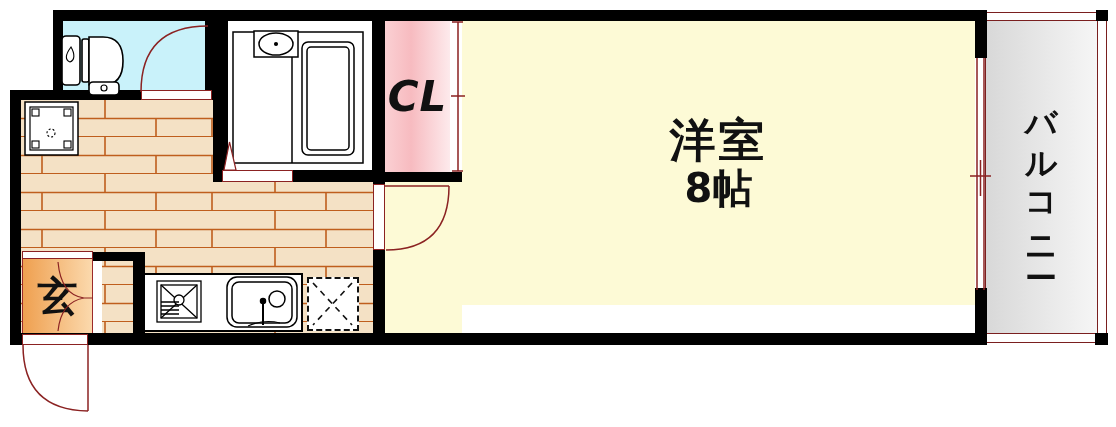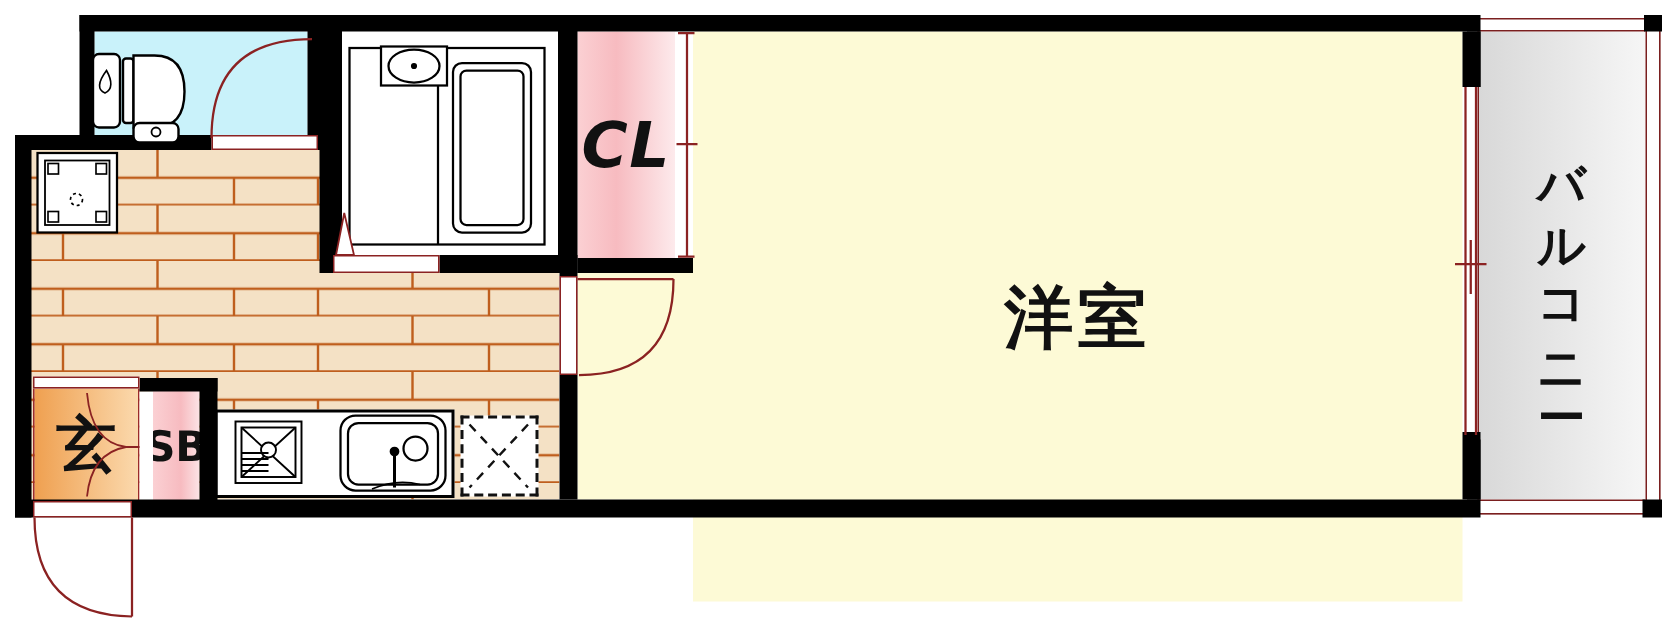--- a/index.html
+++ b/index.html
@@ -68,7 +68,7 @@
   </div>
   <div class="abs z-strip closet-door-strip" style="left:450px;top:21px;width:12px;height:151px;"></div>
 
-  <div class="abs z-region room-yellow" style="left:462px;top:21px;width:513px;height:380px;">
+  <div class="abs z-region room-yellow" style="left:462px;top:21px;width:513px;height:284px;">
     <div class="label room-label">
       <div class="room-name z-text">洋室</div>
     </div>

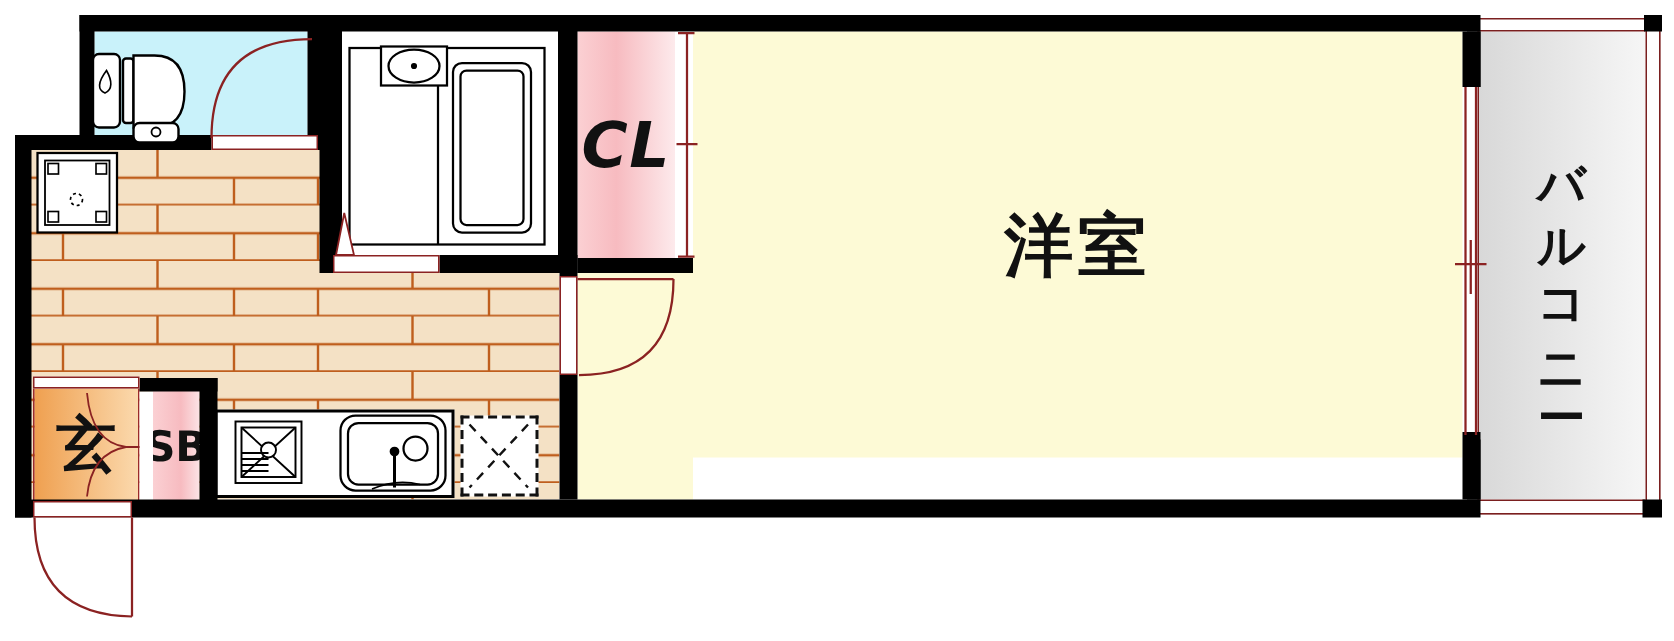--- a/index.html
+++ b/index.html
@@ -71,6 +71,7 @@
   <div class="abs z-region room-yellow" style="left:462px;top:21px;width:513px;height:284px;">
     <div class="label room-label">
       <div class="room-name z-text">洋室</div>
+      <div class="room-size z-text">8帖</div>
     </div>
   </div>
   <div class="abs z-region room-yellow" style="left:385px;top:182px;width:77px;height:151px;"></div>

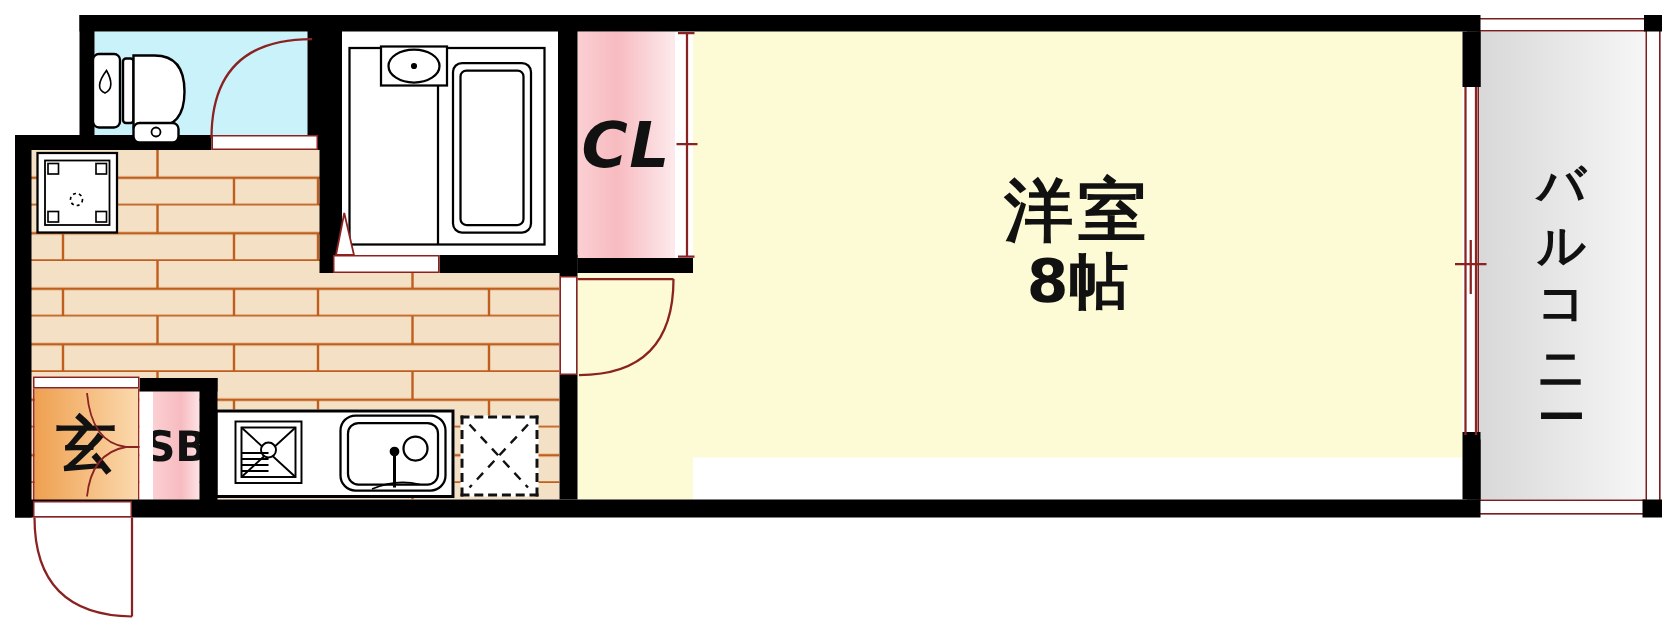--- a/index.html
+++ b/index.html
@@ -88,9 +88,6 @@
     <div class="label gen-label z-text">玄</div>
   </div>
   <div class="abs z-strip whitegap" style="left:93px;top:261px;width:9px;height:74px;"></div>
-  <div class="abs z-region shoebox" style="left:102px;top:260px;width:31px;height:75px;">
-    <div class="label sb-label z-text">SB</div>
-  </div>
 
   <div class="abs z-region counter" style="left:143px;top:273px;width:160px;height:59px;"></div>
   <div class="abs z-region fridge" style="left:307px;top:277px;width:52px;height:54px;"></div>

